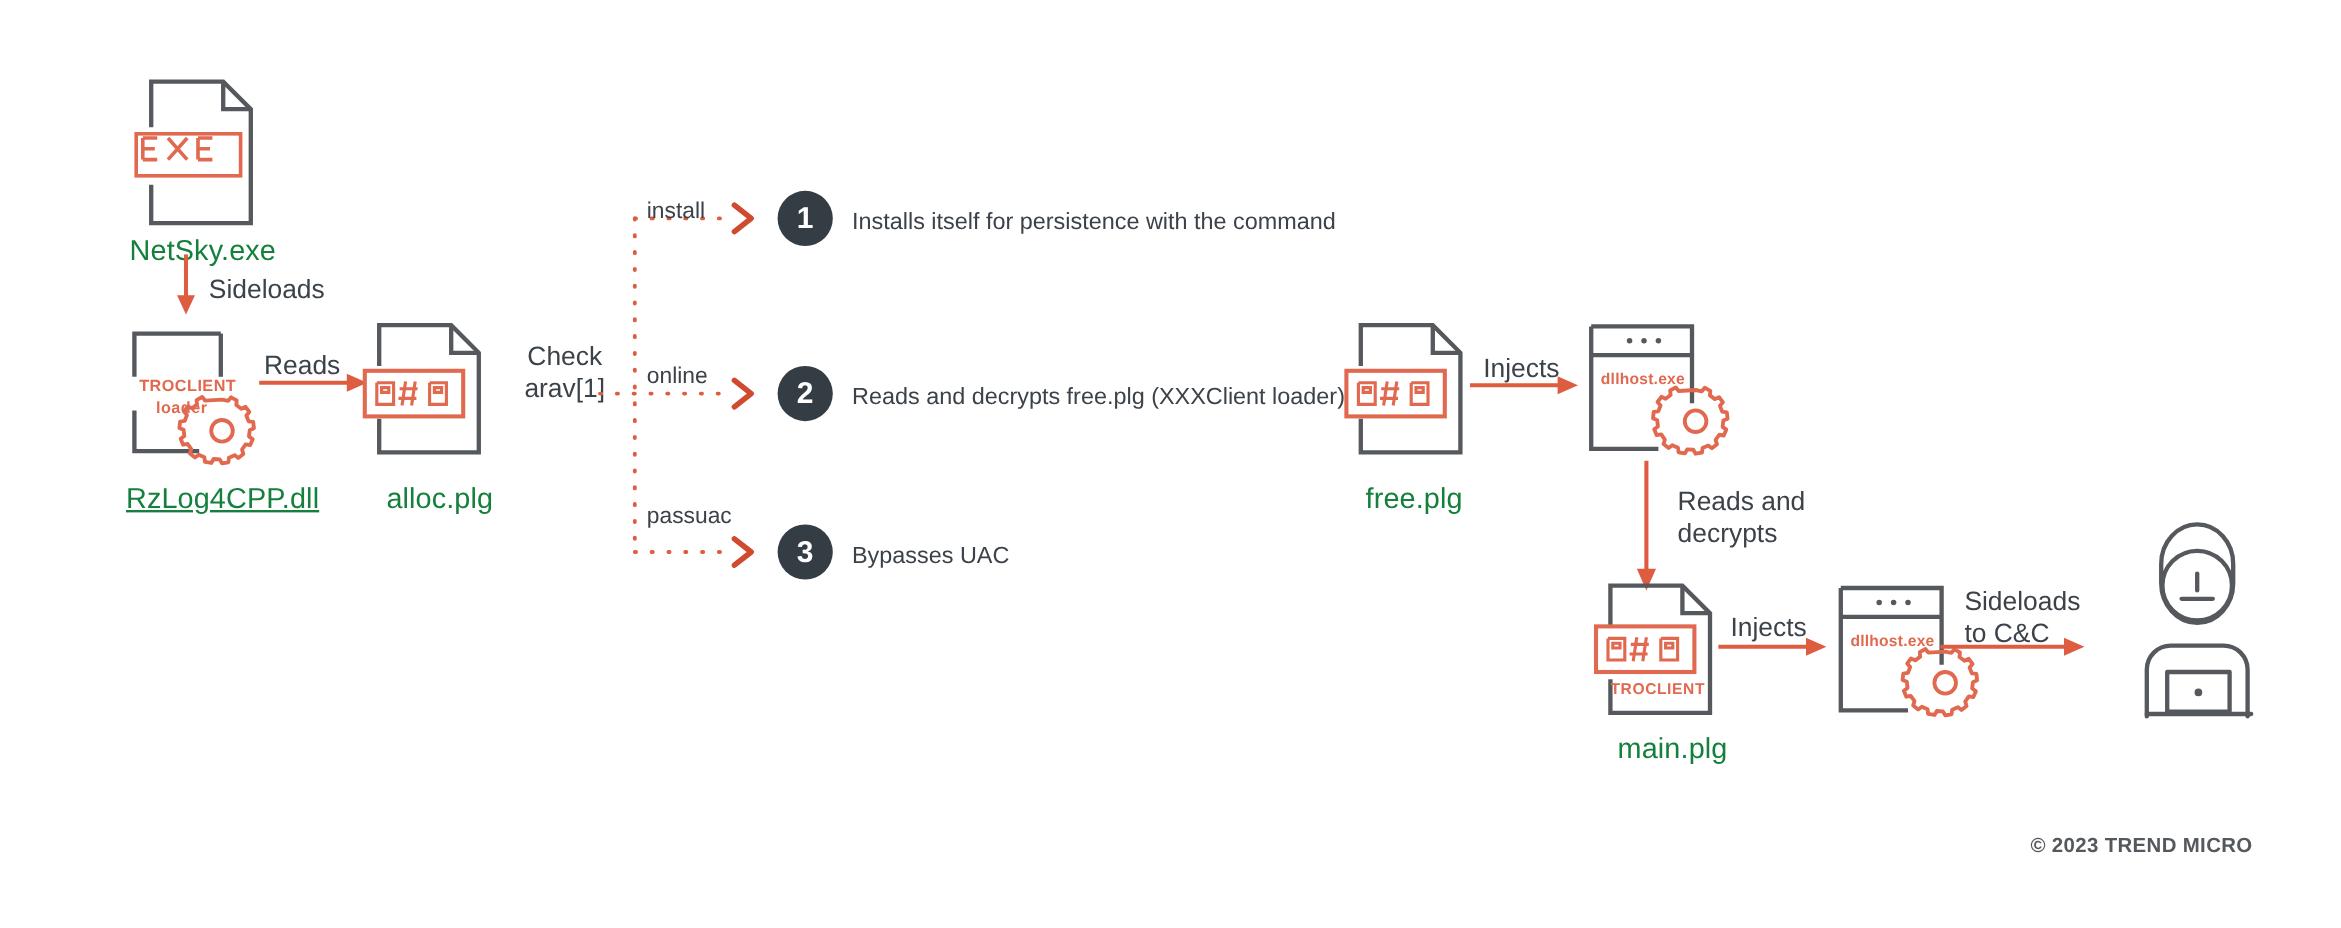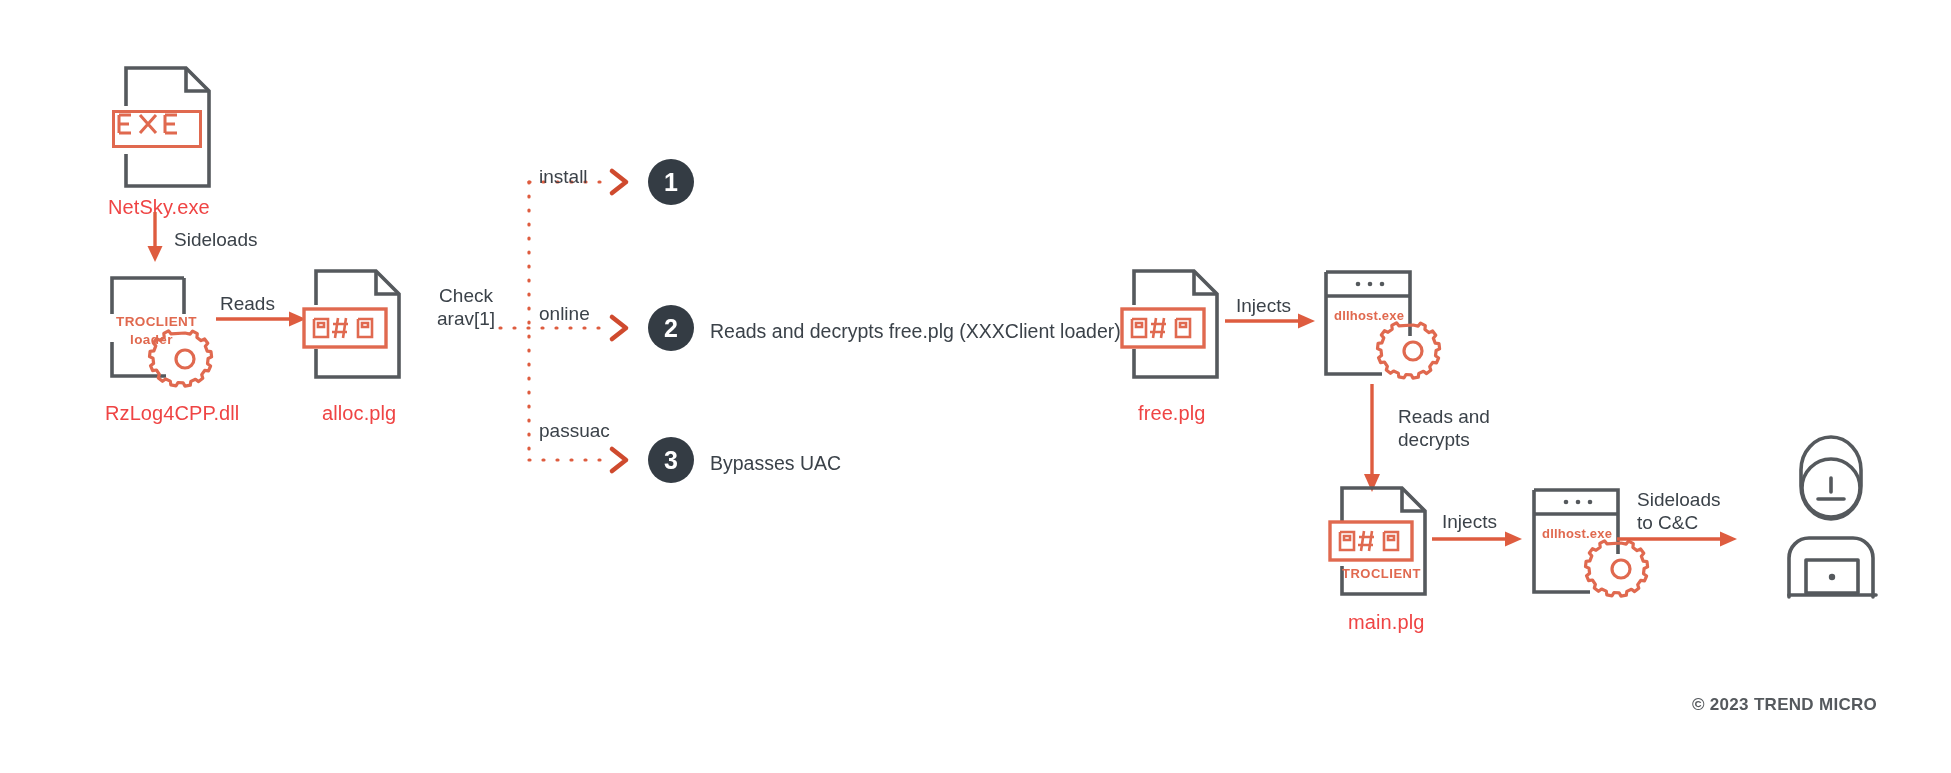--- a/index.html
+++ b/index.html
@@ -192,6 +192,7 @@
 
   <div class="bullet" style="left:648px;top:159px;">1</div>
   <div class="step-text abs" style="left:710px;top:172px;">
+    <div>Installs itself for persistence with the command</div>
   </div>
 
   <div class="bullet" style="left:648px;top:305px;">2</div>

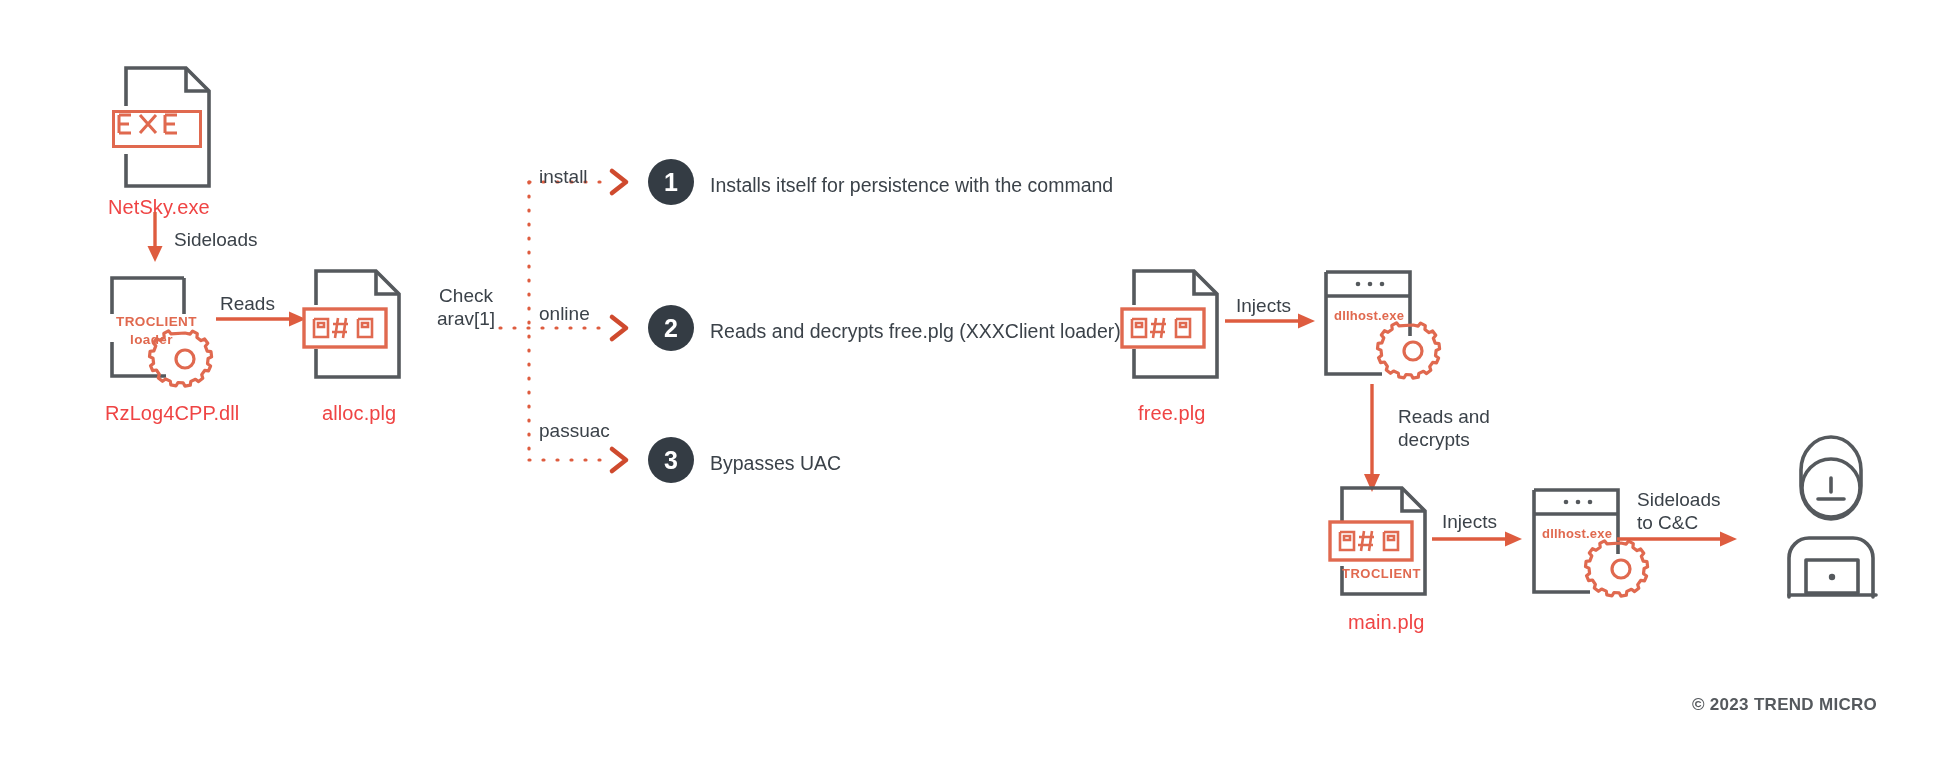--- a/index.html
+++ b/index.html
@@ -16,7 +16,7 @@
 
   
   .caption{
-    font-size:20px;color:#ef4444;white-space:nowrap;letter-spacing:.1px;
+    font-size:24px;color:#15803d;white-space:nowrap;letter-spacing:.1px;
   }
   .edge-label{
     font-size:19px;color:#3b4249;white-space:nowrap;line-height:1.22;

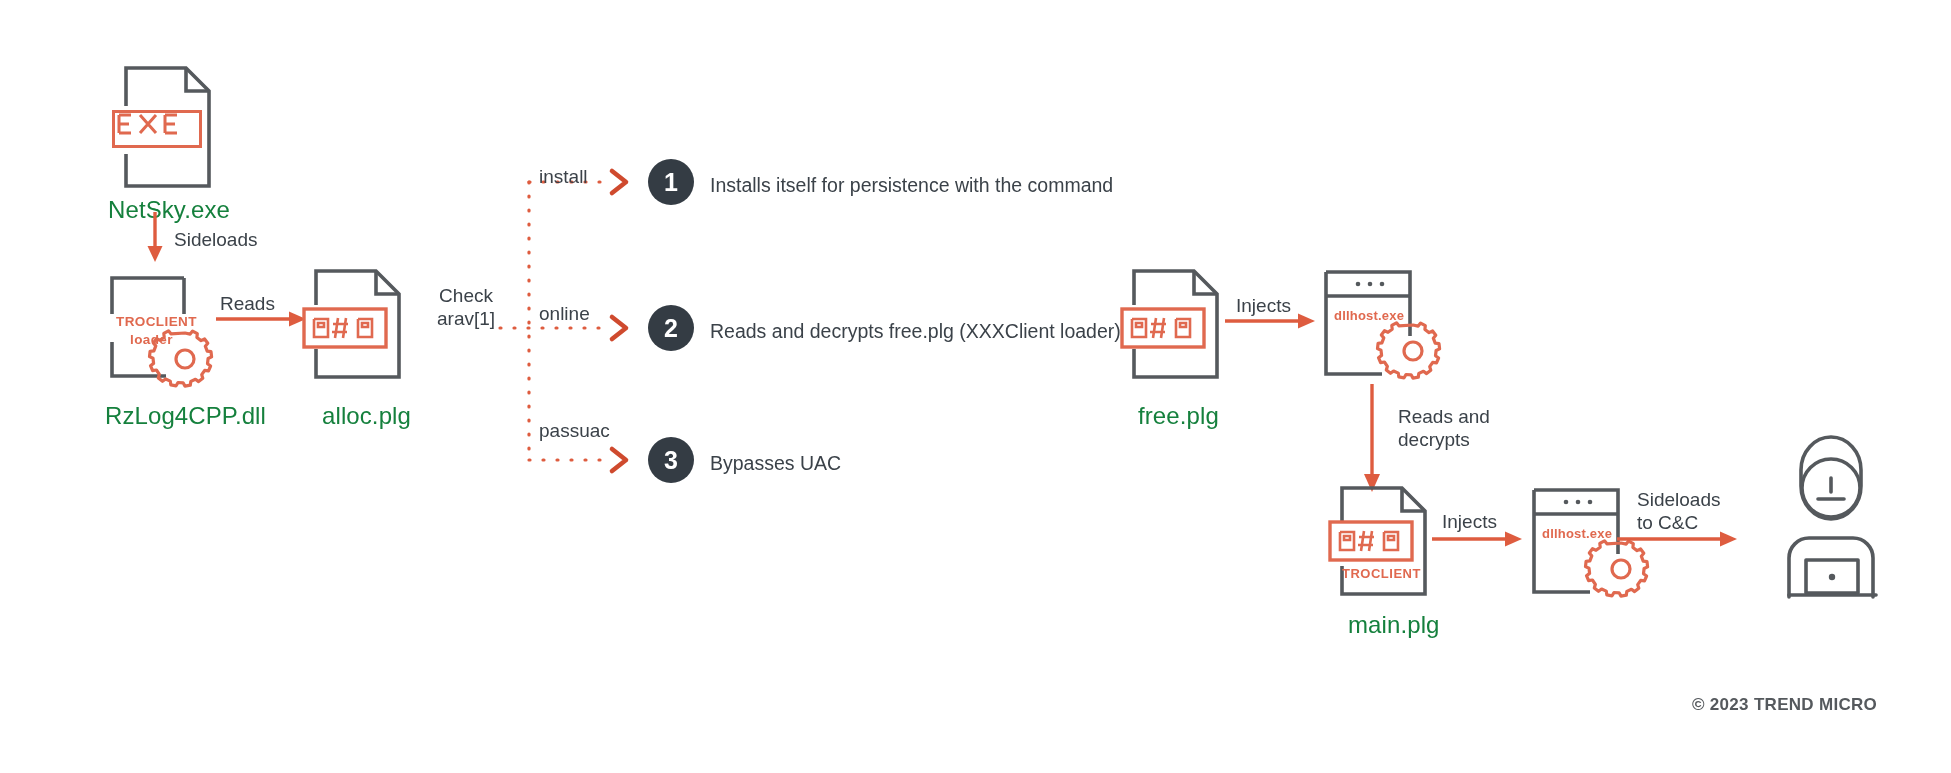--- a/index.html
+++ b/index.html
@@ -19,7 +19,7 @@
     font-size:24px;color:#15803d;white-space:nowrap;letter-spacing:.1px;
   }
   .edge-label{
-    font-size:19px;color:#3b4249;white-space:nowrap;line-height:1.22;
+    font-size:22px;color:#3b4249;white-space:nowrap;line-height:1.22;
   }
   .branch-label{
     font-size:19px;color:#3b4249;white-space:nowrap;

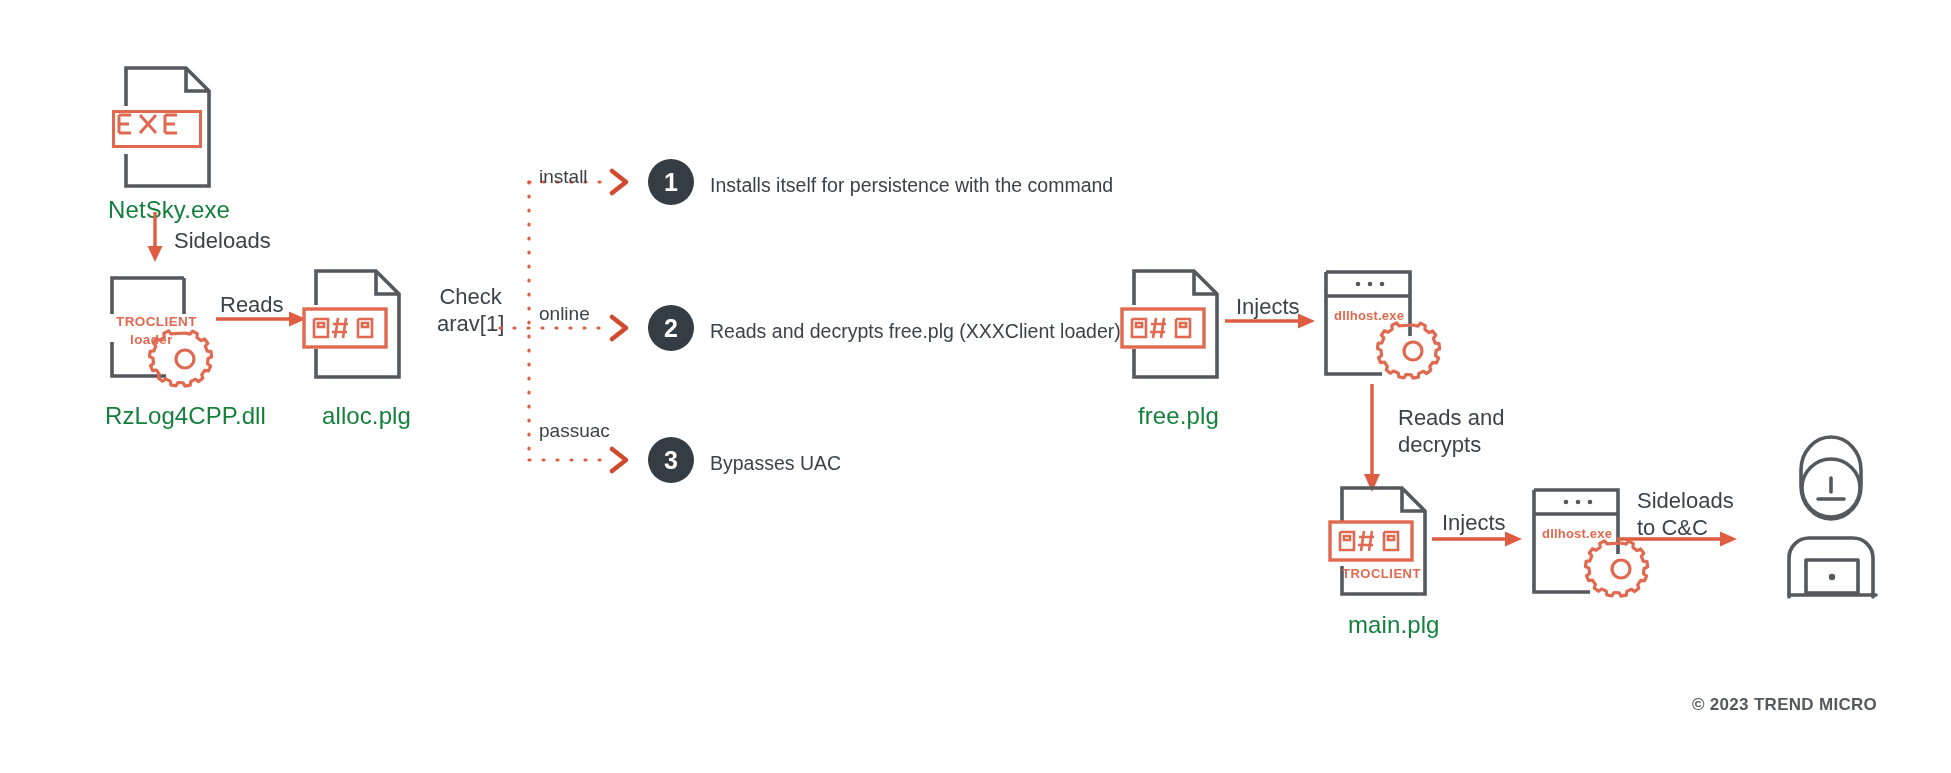--- a/index.html
+++ b/index.html
@@ -134,7 +134,7 @@
       </g>
     </svg>
   </div>
-  <div class="caption abs" style="left:105px;top:402px;">RzLog4CPP.dll</div>
+  <div class="caption abs" style="left:105px;top:402px;text-decoration:underline;">RzLog4CPP.dll</div>
 
   <div class="arrow abs" style="left:216px;top:308px;">
     <svg width="92" height="22" viewBox="0 0 92 22">

